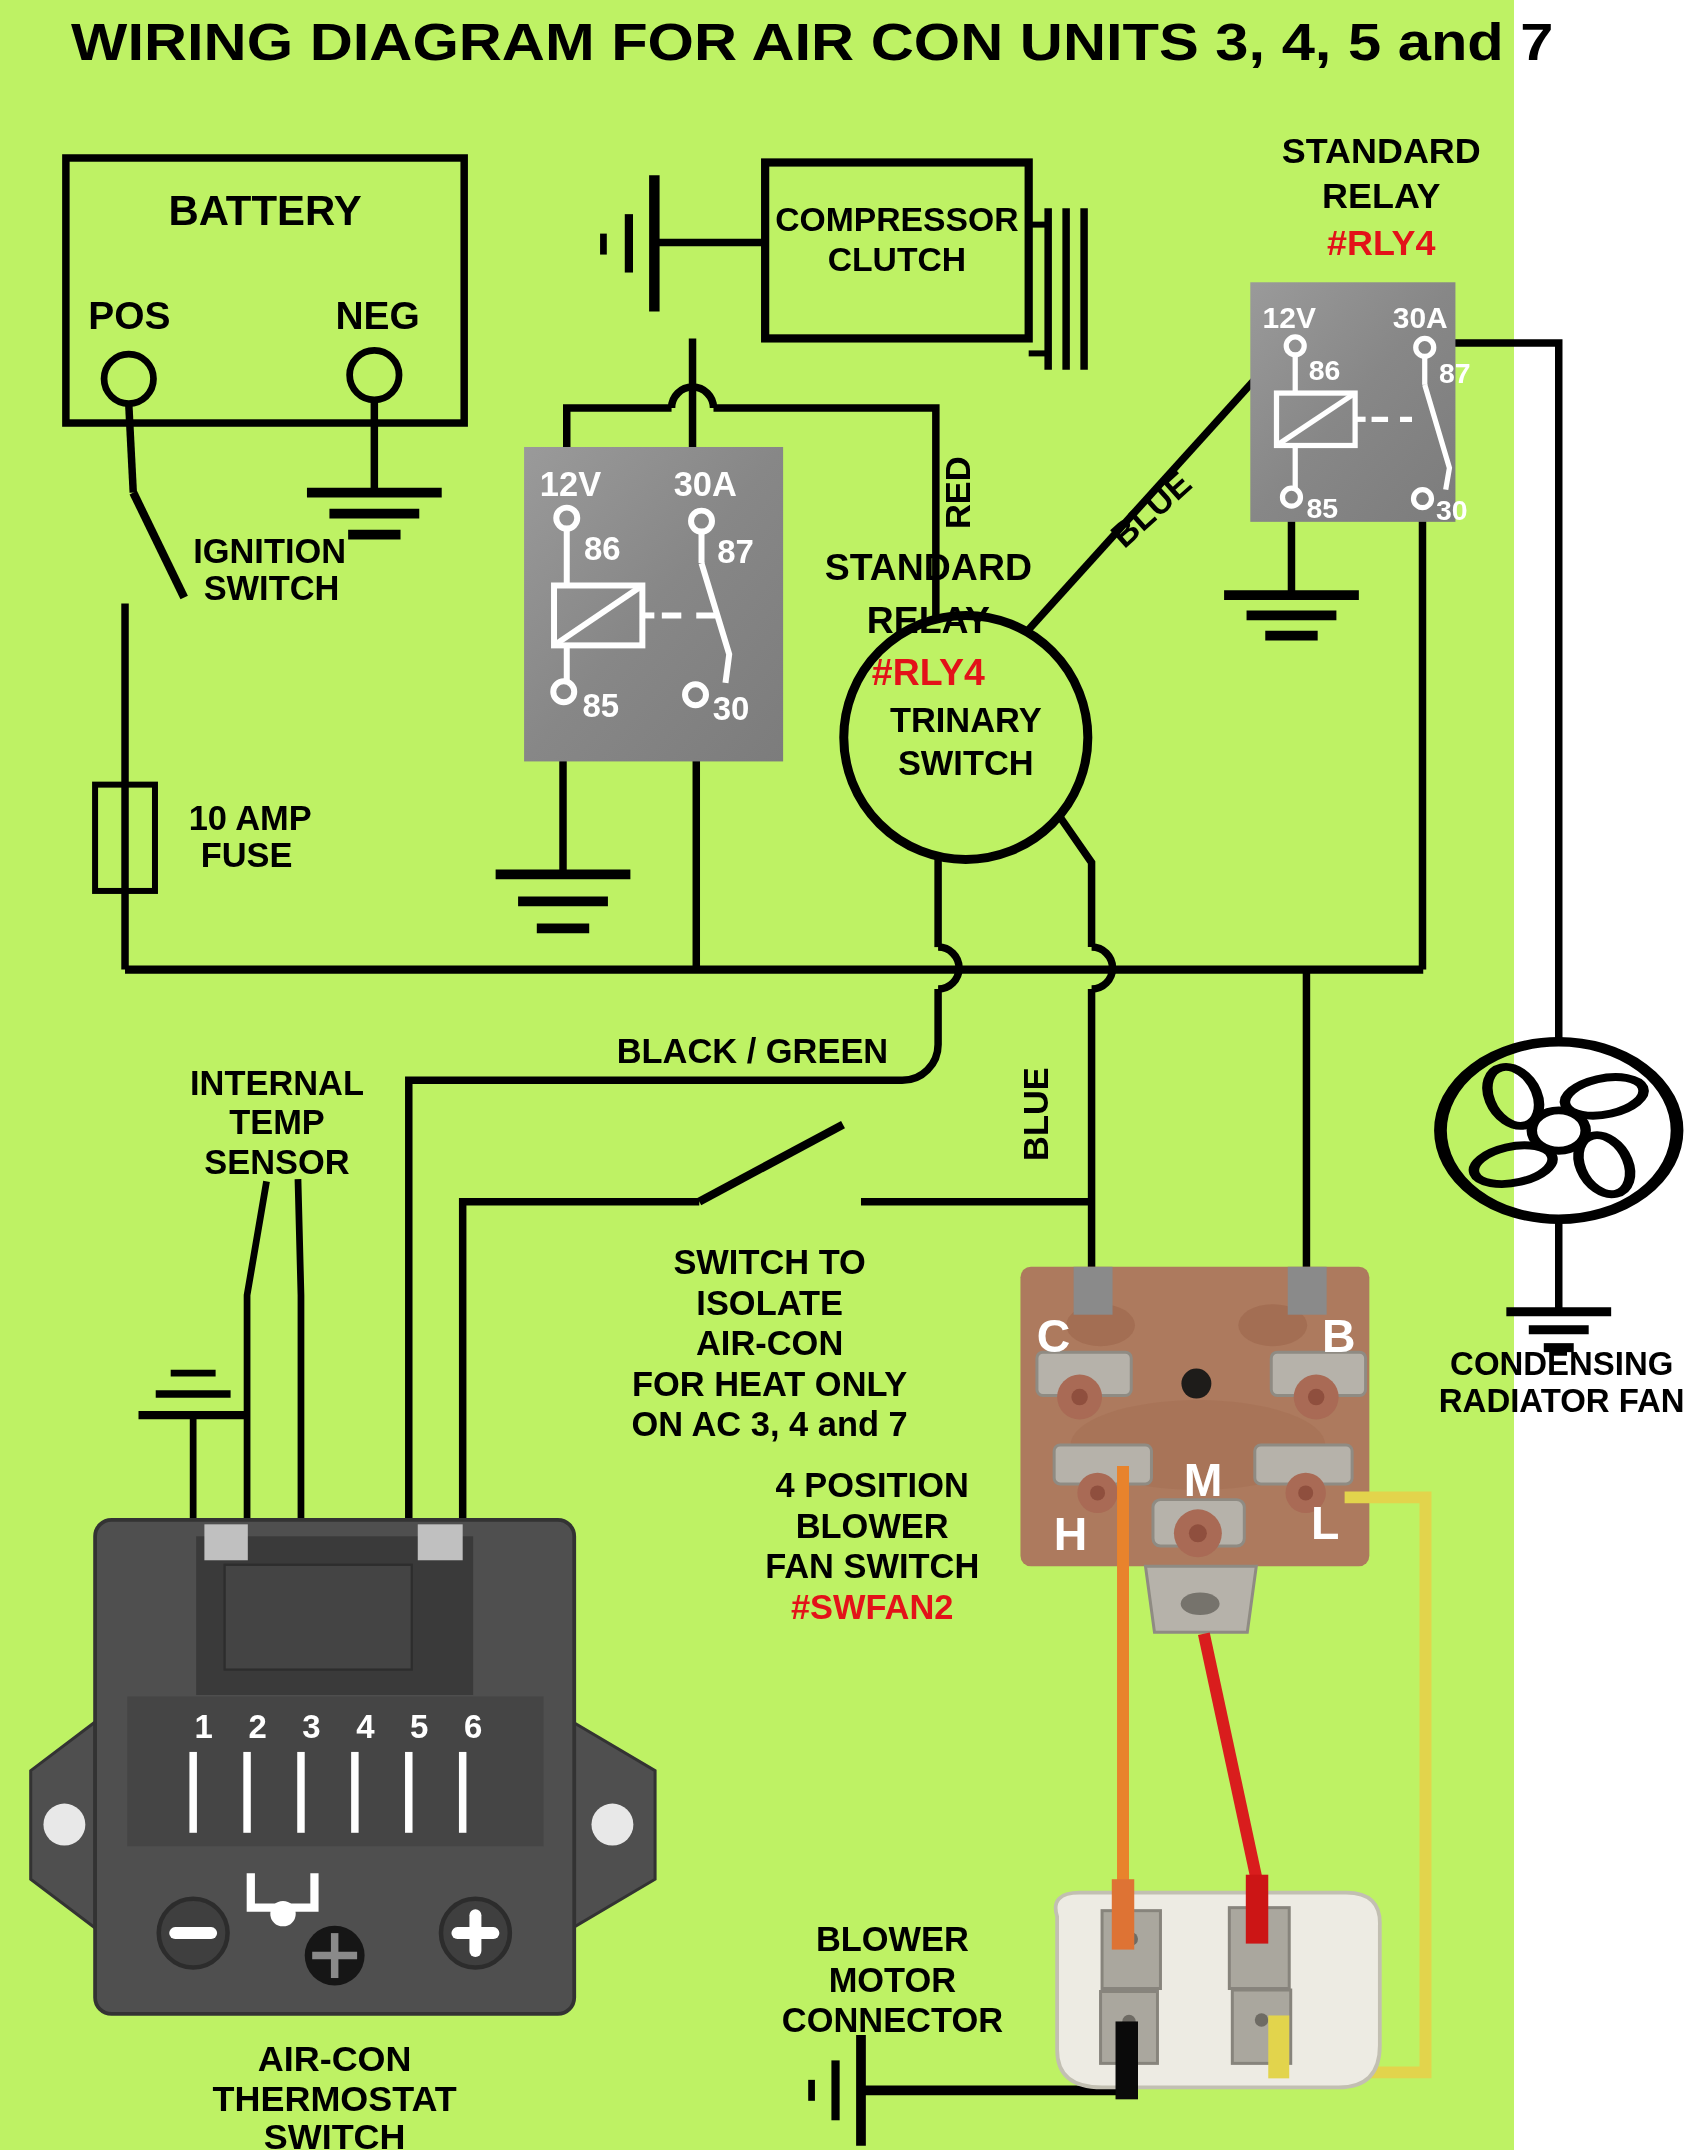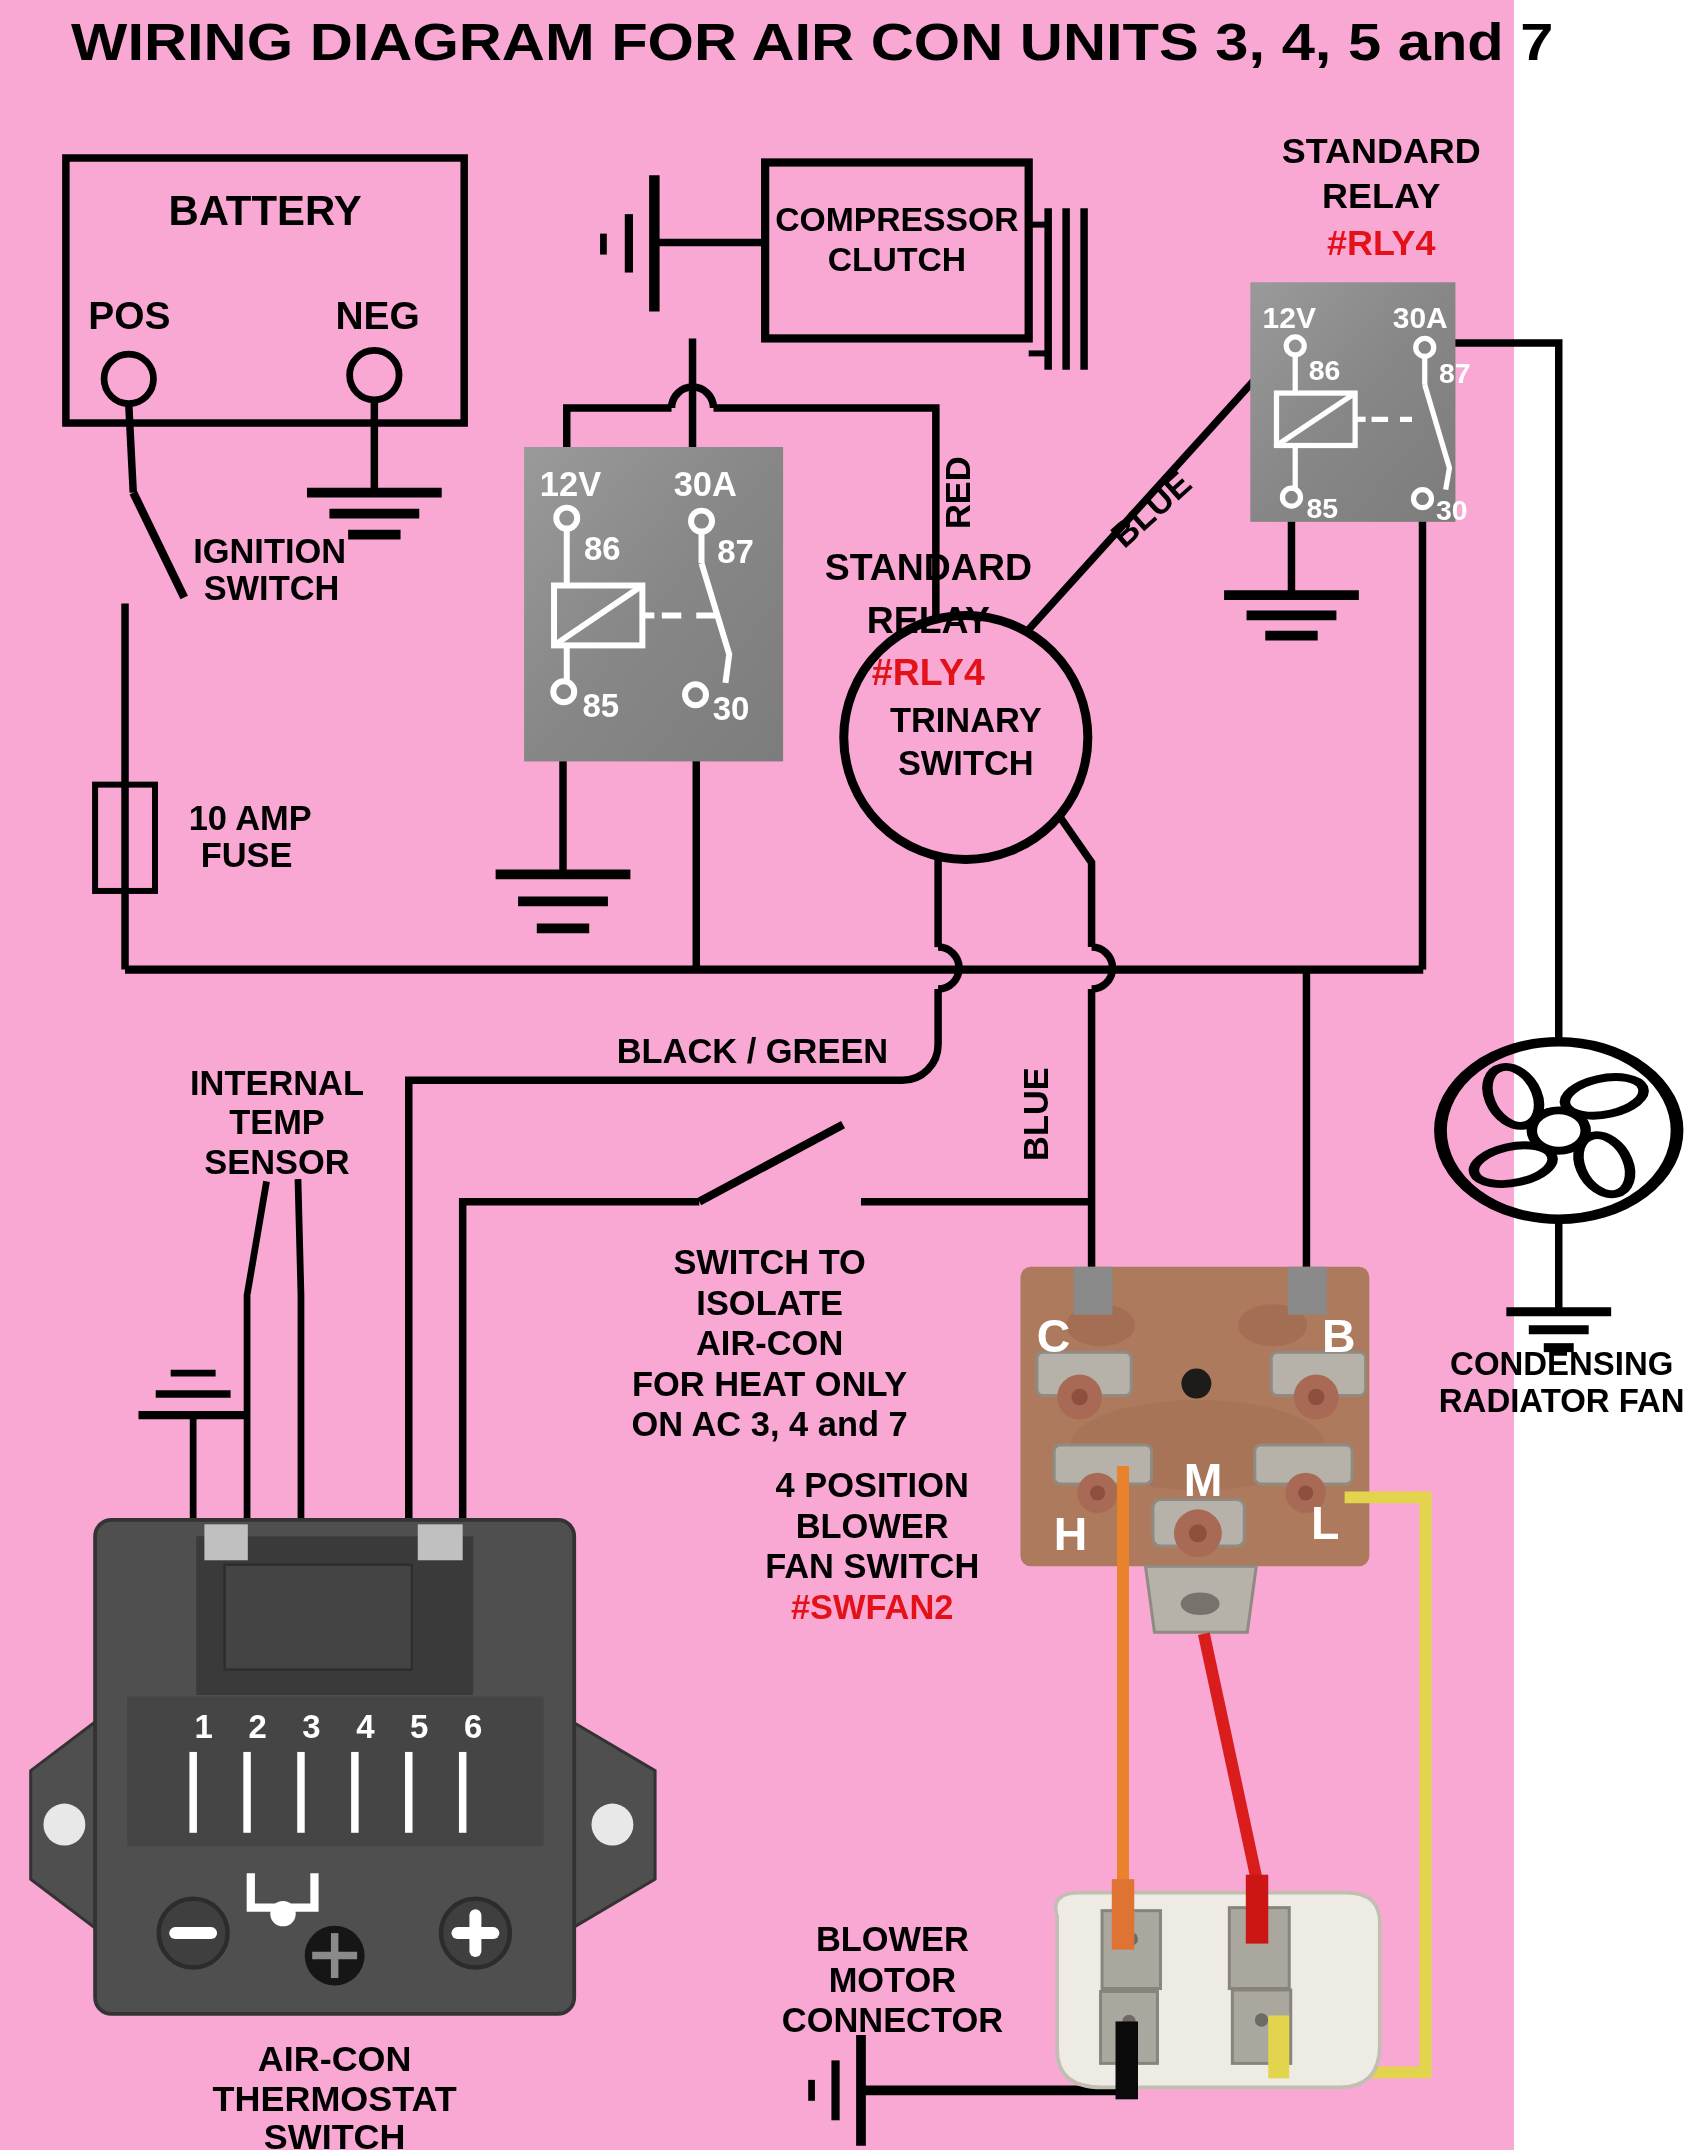--- a/index.html
+++ b/index.html
@@ -3,7 +3,7 @@
 <meta charset="utf-8">
 <style>
   html,body{margin:0;padding:0;background:#ffffff;}
-  .page{width:1514px;height:2151px;position:relative;background:#f9a8d4;}
+  .page{width:1514px;height:2151px;position:relative;background:#bef264;}
   svg{display:block;}
   text{font-family:"Liberation Sans","DejaVu Sans",sans-serif;font-weight:bold;fill:#000;}
   .lineart{stroke:#000;fill:none;}

